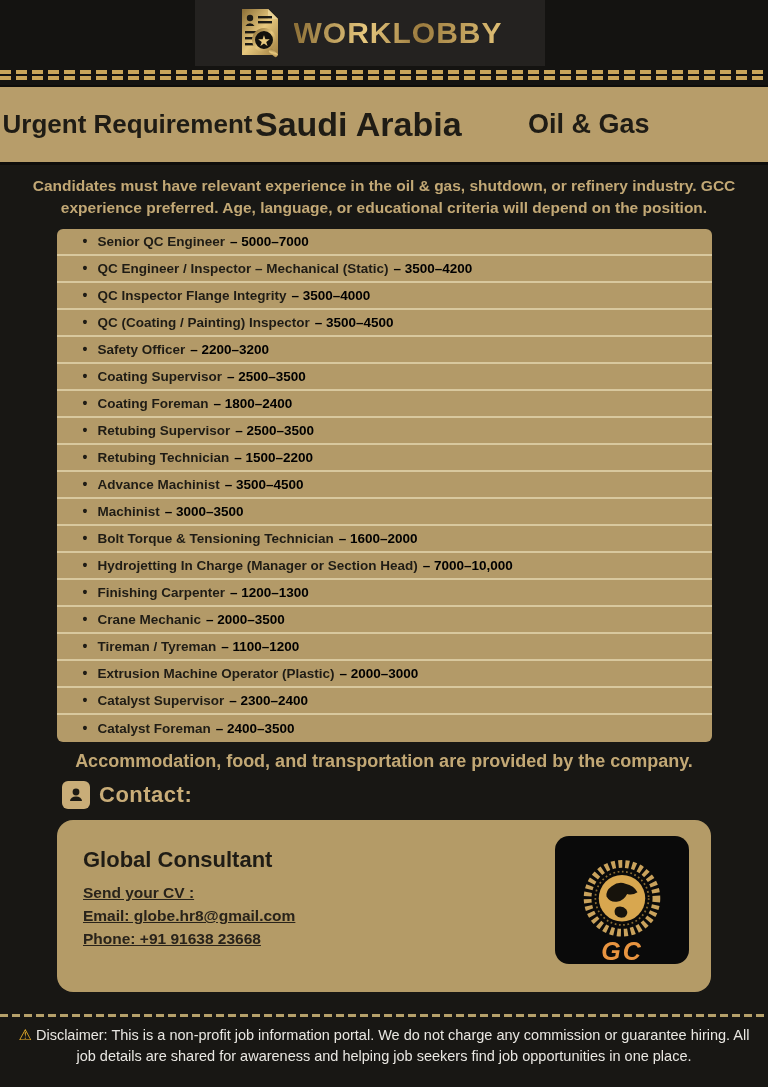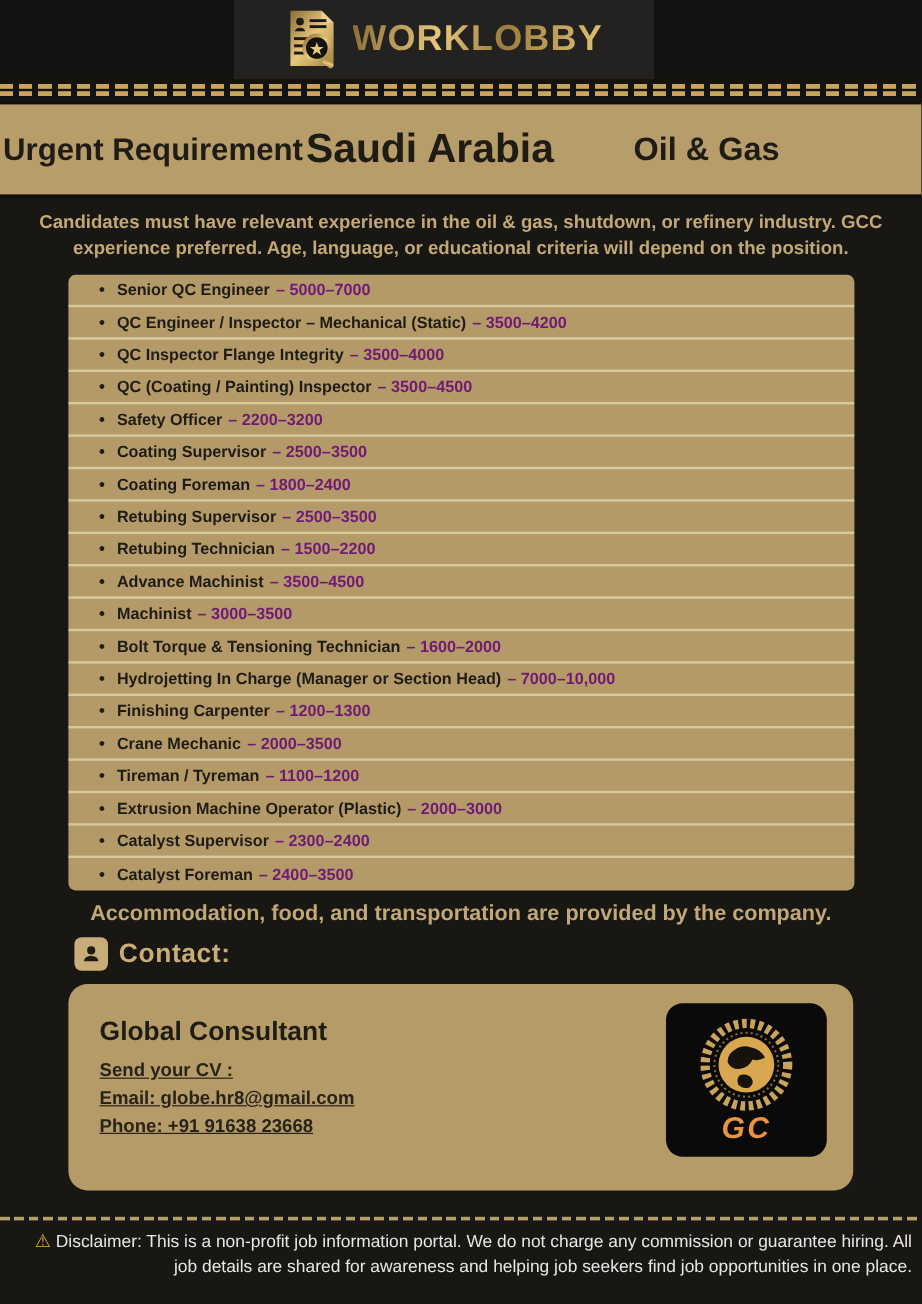--- a/index.html
+++ b/index.html
@@ -63,7 +63,7 @@
   .job-row:last-child { border-bottom: none; }
   .job-bullet { color: #1f1c15; font-size: 14px; margin-right: 10px; font-weight: bold; }
   .job-title  { font-weight: bold; color: #1f1c15; }
-  .job-salary { font-weight: bold; color: #701a75; margin-left: 5px; }
+  .job-salary { font-weight: bold; color: #000000; margin-left: 5px; }
 
   
   .note {

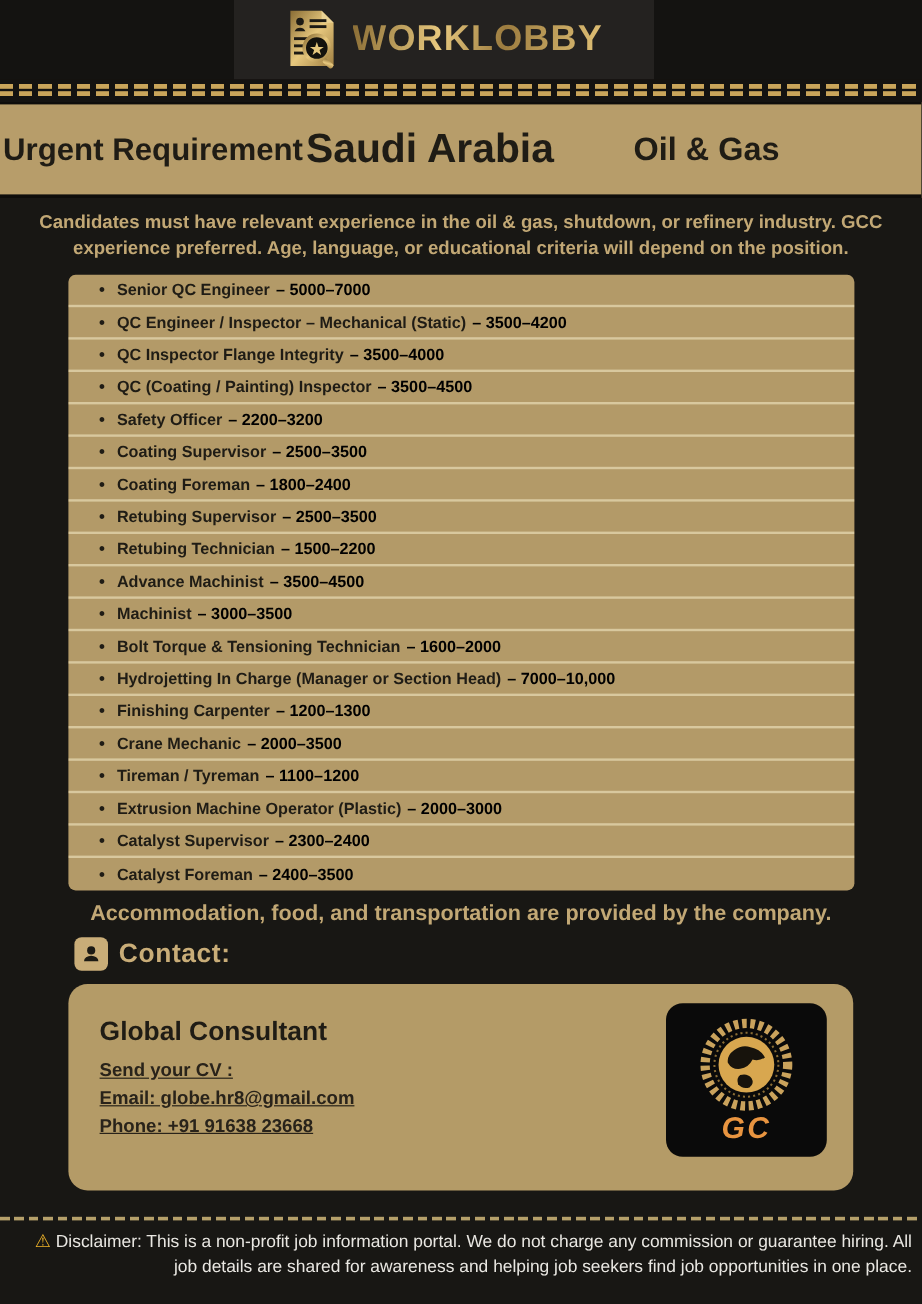--- a/index.html
+++ b/index.html
@@ -90,7 +90,7 @@
   .gc-logo {
     position: absolute; right: 22px; top: 16px;
     width: 134px; height: 128px; background: #0a0a0a; border-radius: 14px;
-    display: flex; flex-direction: column; align-items: center; justify-content: center;
+    display: flex; flex-direction: column; align-items: center; justify-content: flex-end;
   }
   .gc-text {
     font-size: 25px; font-weight: bold; font-style: italic;

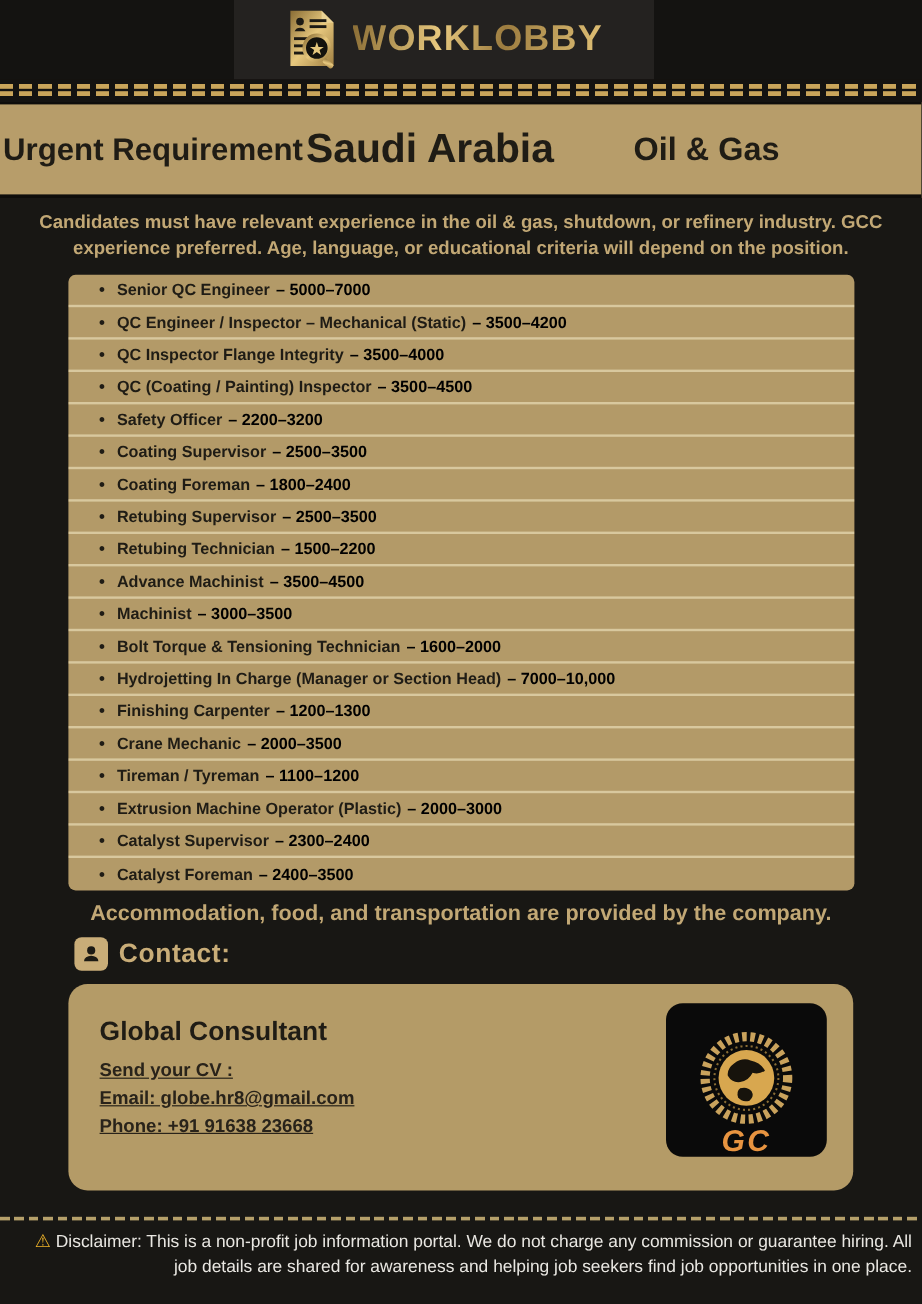--- a/index.html
+++ b/index.html
@@ -99,7 +99,7 @@
 
   
   .disclaimer {
-    width: 752px; margin: 7px auto 0; text-align: right;
+    width: 752px; margin: 7px auto 0; text-align: center;
     color: #e9e7e2; font-size: 14.5px; line-height: 1.45;
   }
   .warning-icon { color: #f0b429; font-size: 15px; margin-right: 4px; }

